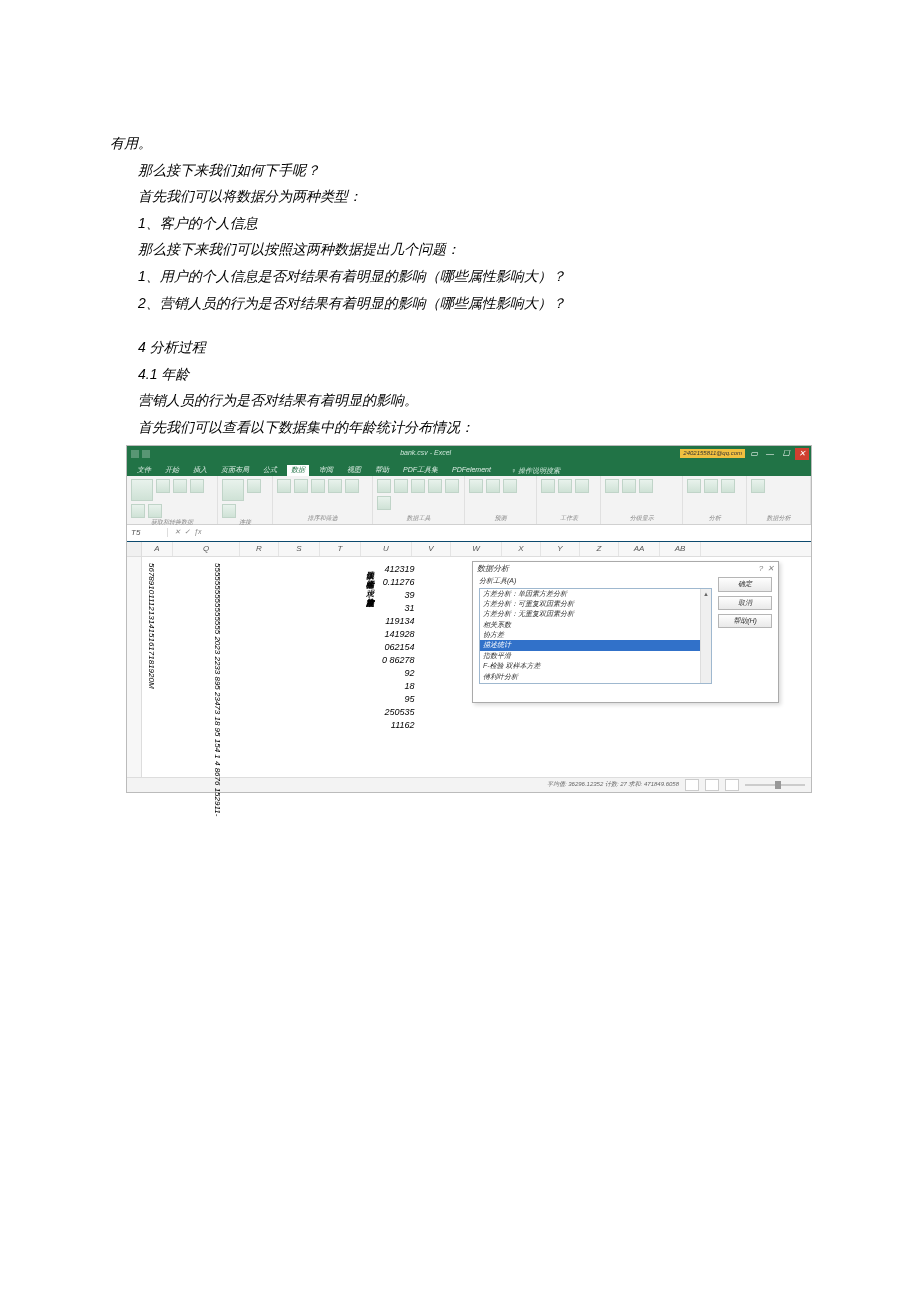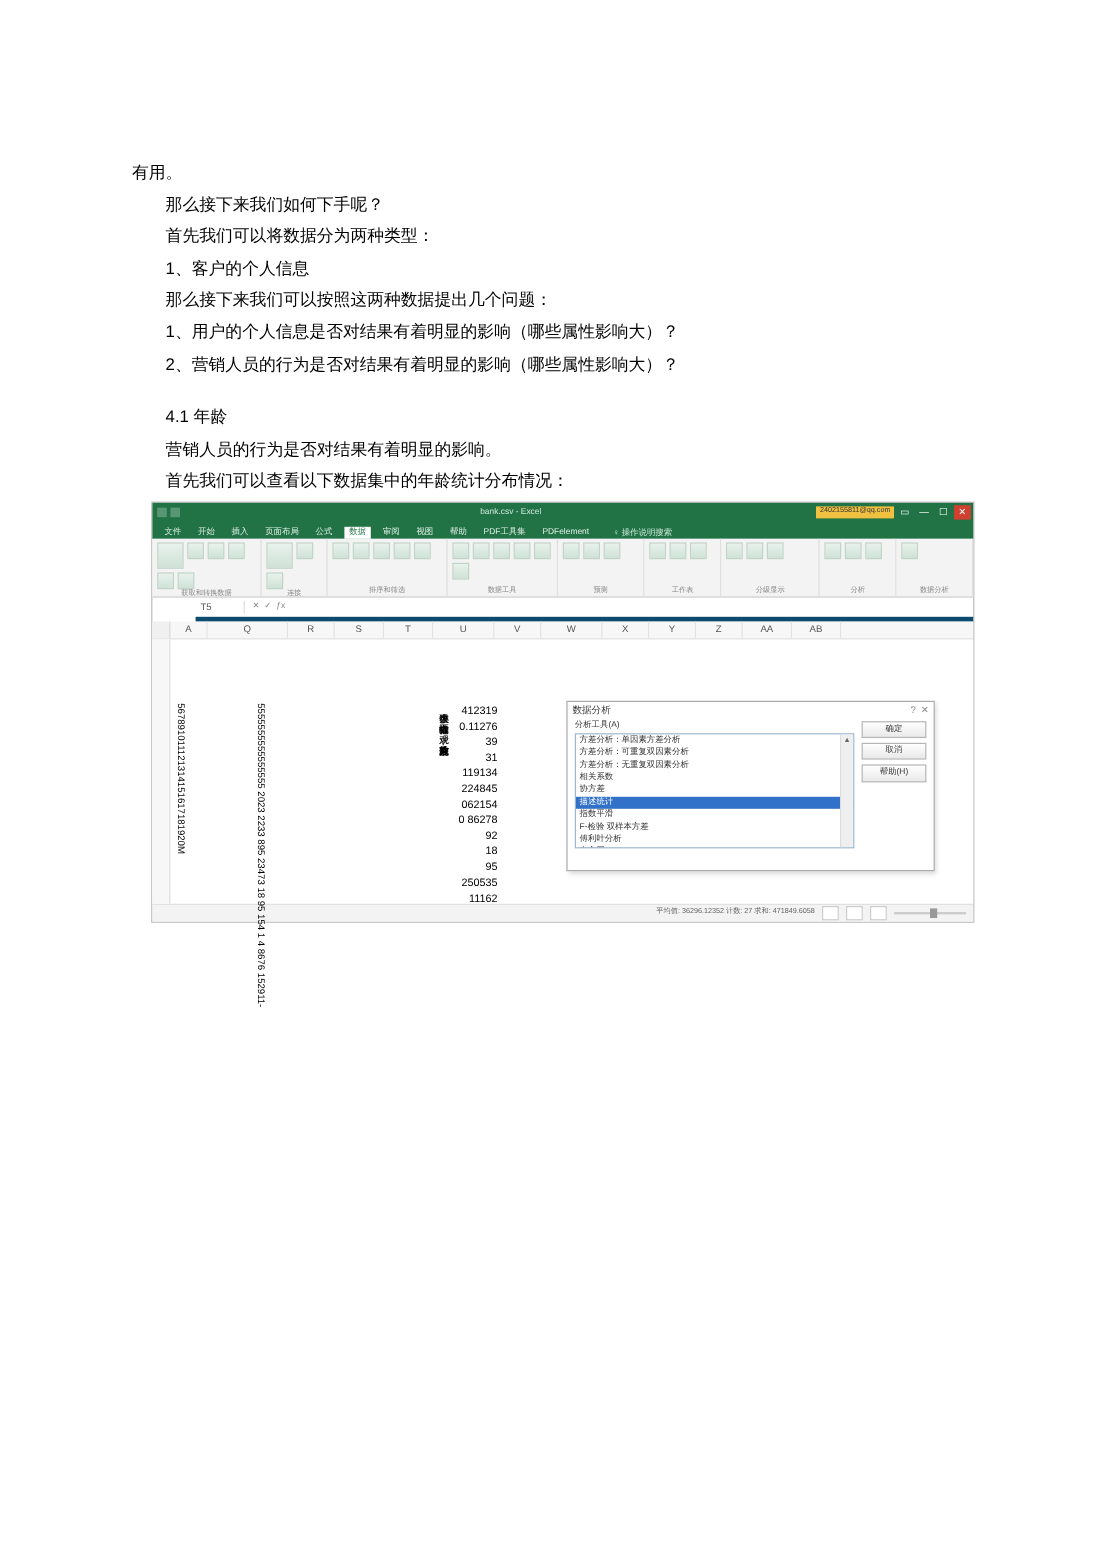--- a/index.html
+++ b/index.html
@@ -14,6 +14,7 @@
   .page {
     padding: 130px 52px 200px 110px;
     line-height: 1.9;
+    font-style: italic;
   }
   .para {
     margin: 0;

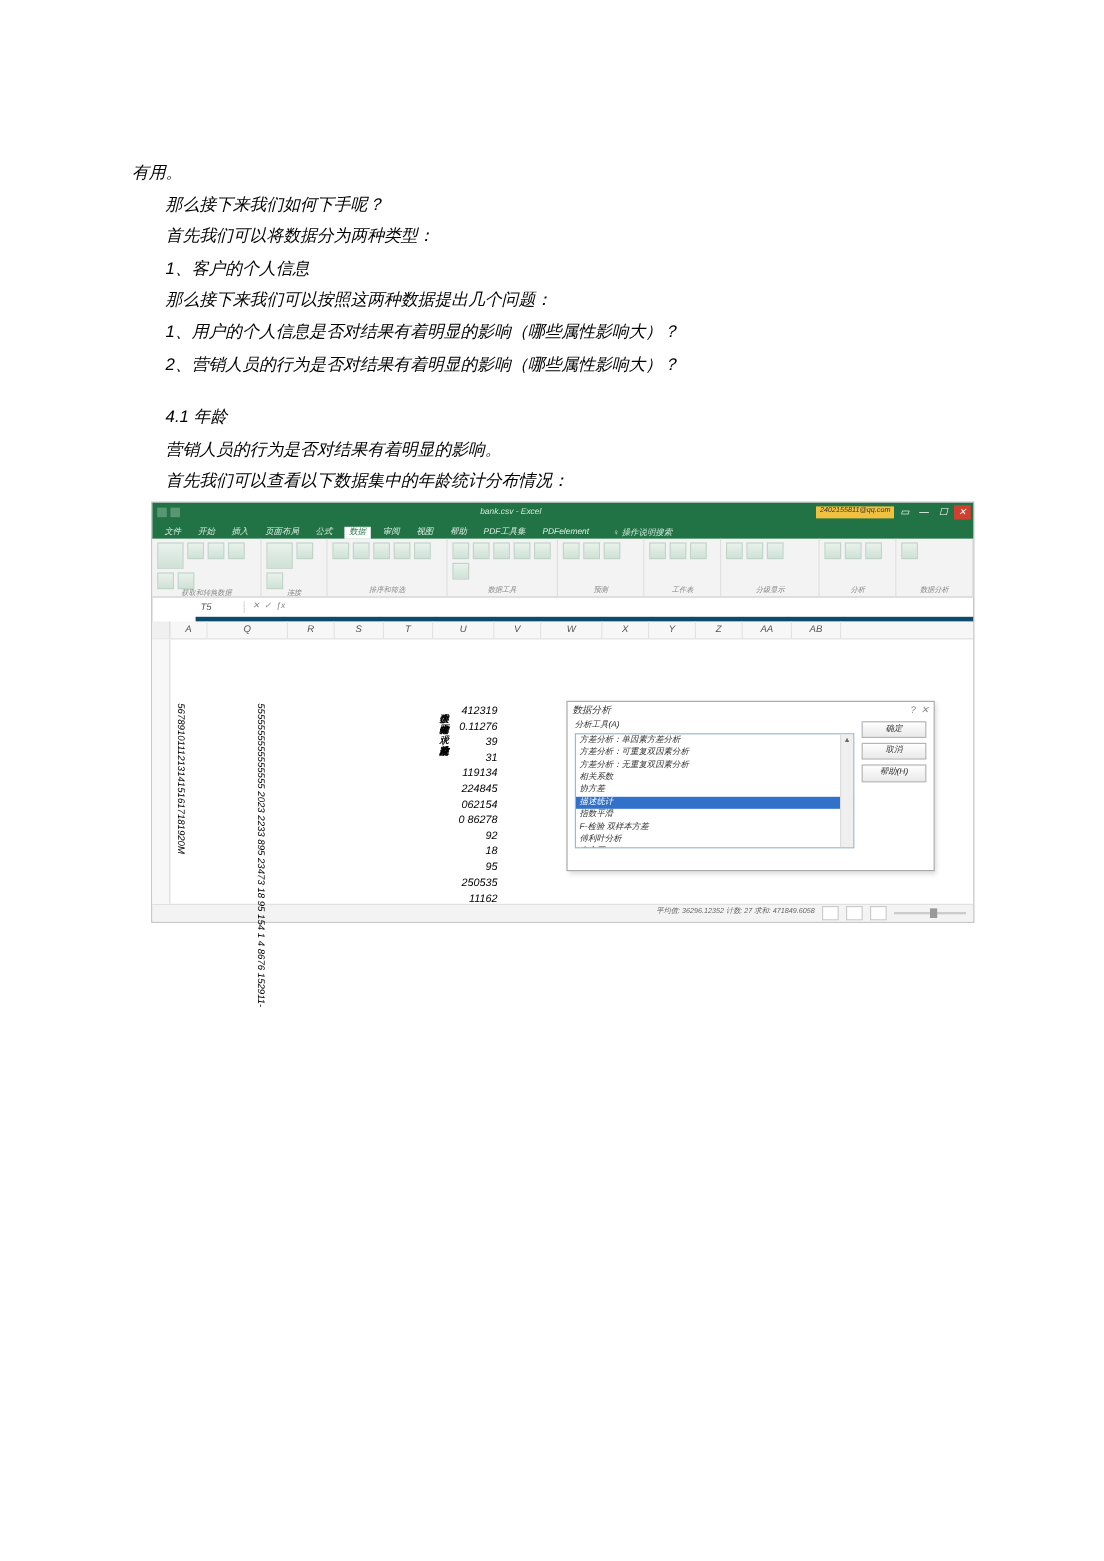--- a/index.html
+++ b/index.html
@@ -233,6 +233,7 @@
   <p class="para indent">1、用户的个人信息是否对结果有着明显的影响（哪些属性影响大）？</p>
   <p class="para indent">2、营销人员的行为是否对结果有着明显的影响（哪些属性影响大）？</p>
   <div class="section-gap"></div>
+  <p class="para indent">4 分析过程</p>
   <p class="para indent">4.1 年龄</p>
   <p class="para indent">营销人员的行为是否对结果有着明显的影响。</p>
   <p class="para indent">首先我们可以查看以下数据集中的年龄统计分布情况：</p>

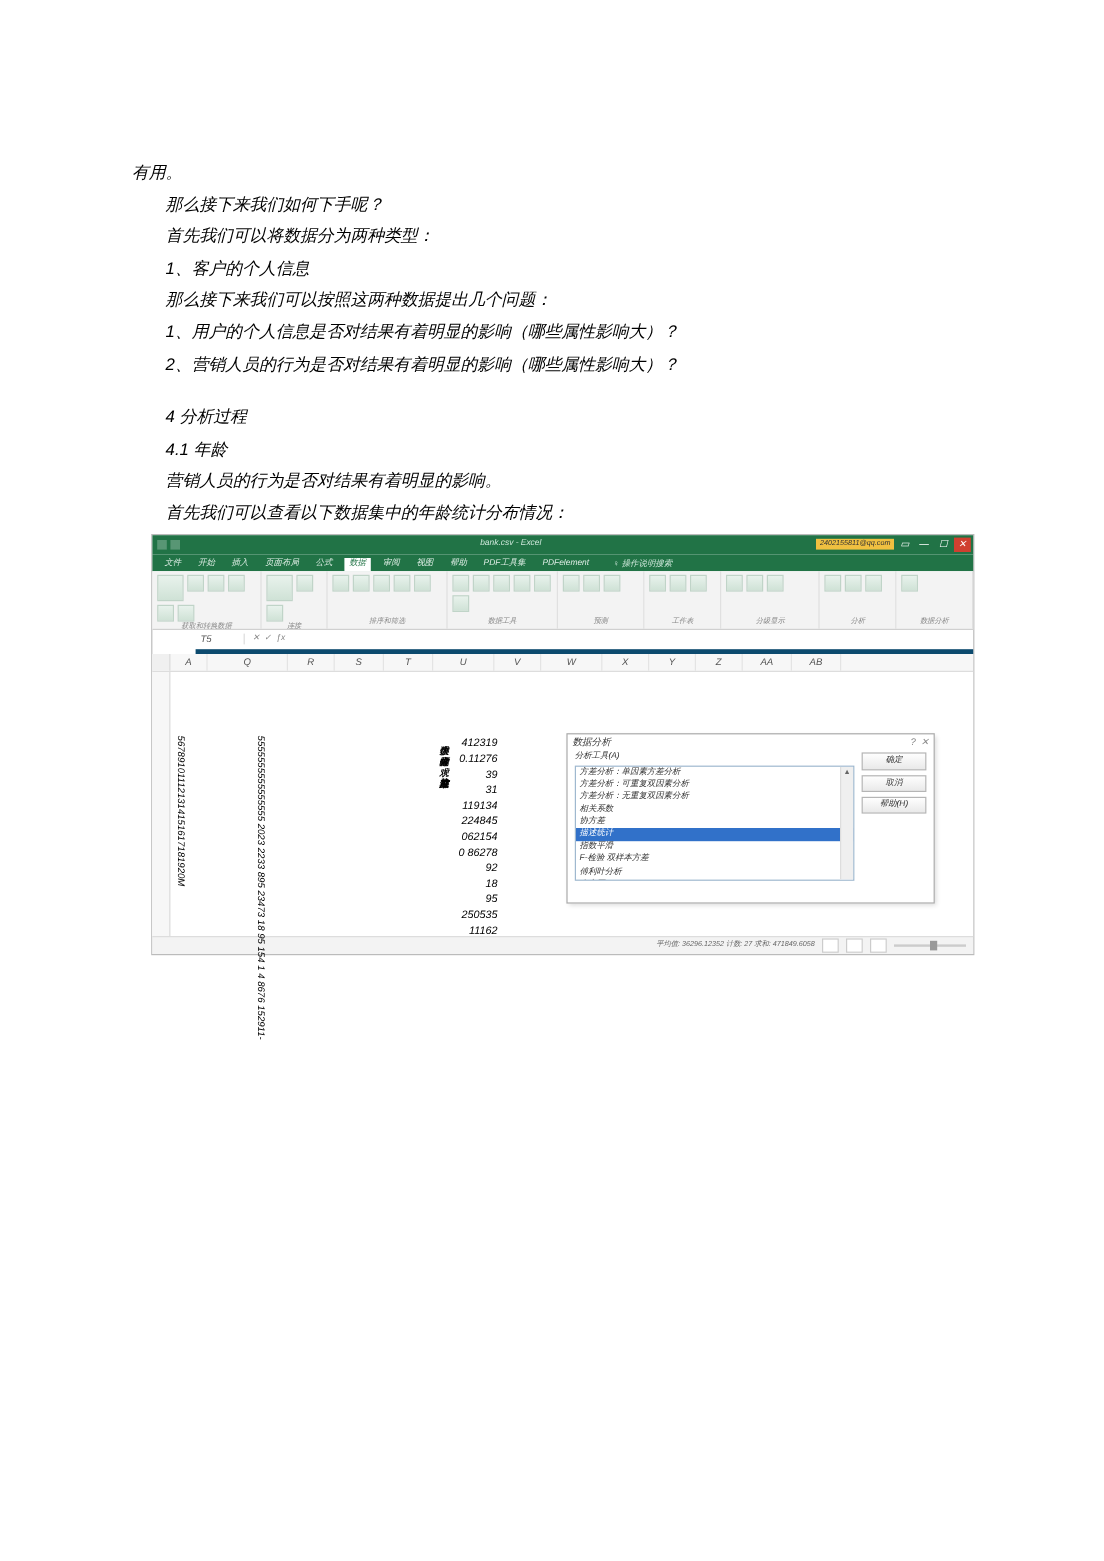--- a/index.html
+++ b/index.html
@@ -93,10 +93,9 @@
     height:16px;
     display:flex;
     align-items:center;
-    border-bottom:4px solid #0c4a6e;
+    border-bottom:1px solid #0c4a6e;
     font-size:8px;
     color:#555;
-    margin-left:36px;
   }
   .name-box { width:36px; border-right:1px solid #ddd; padding-left:4px;}
   .fx-box { width:40px; display:flex; gap:4px; justify-content:center; color:#888;}

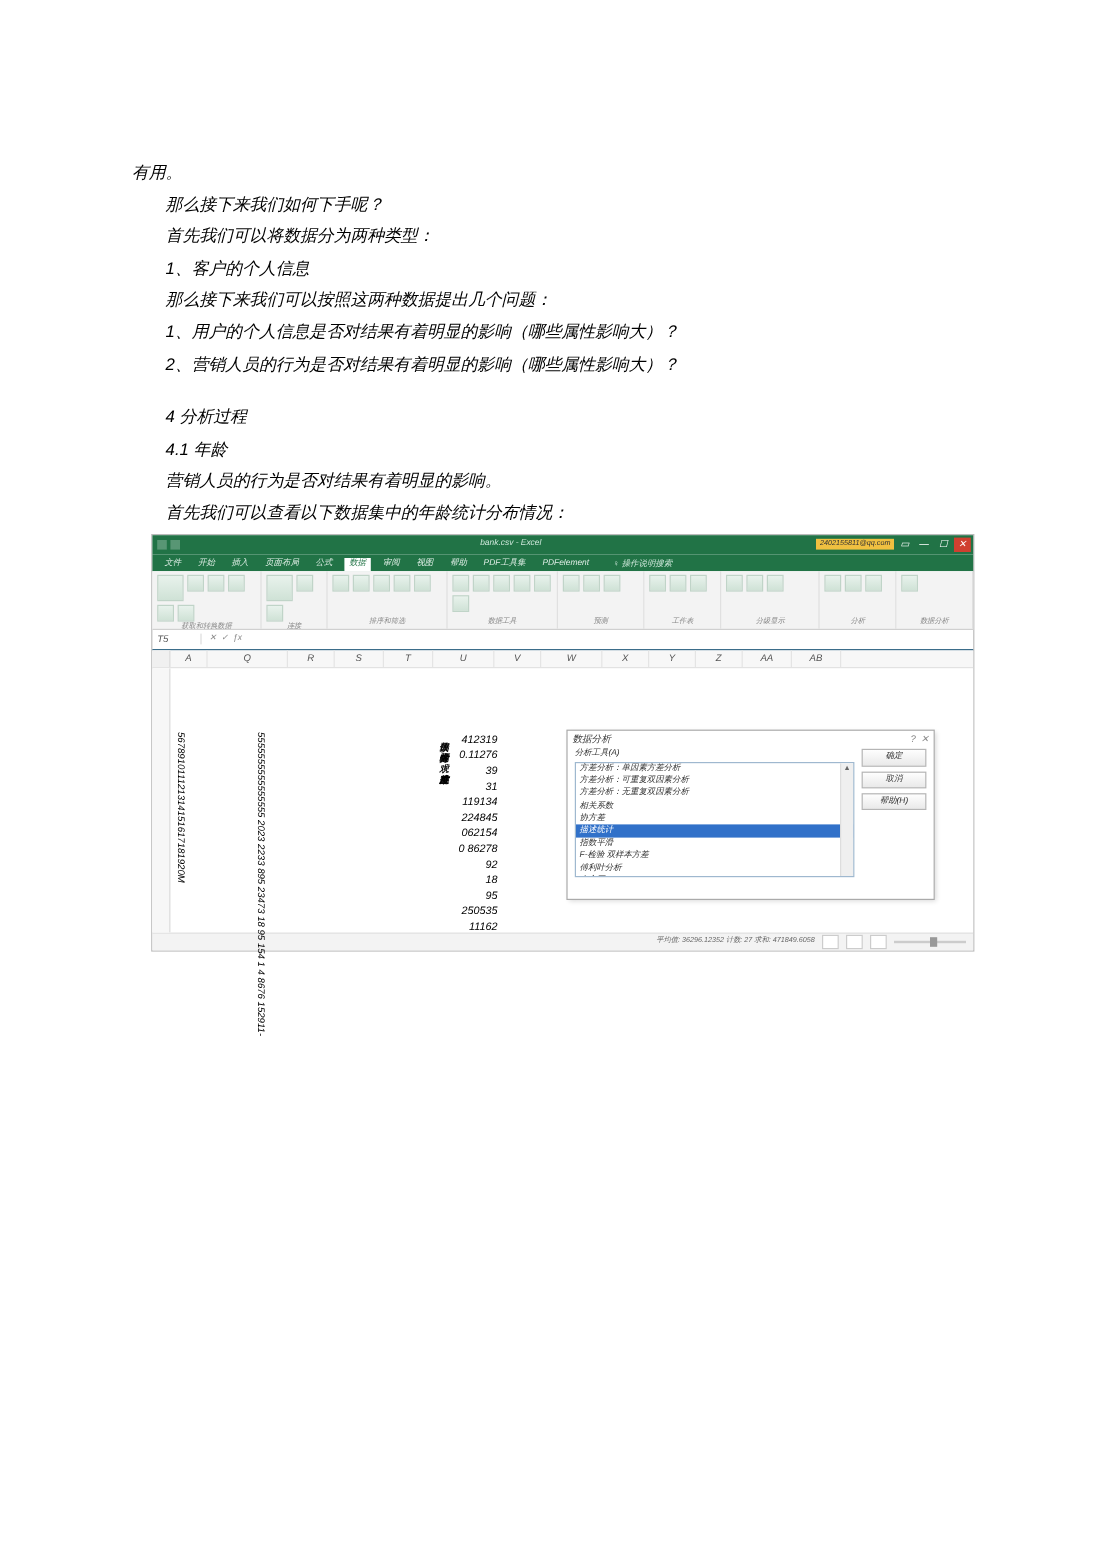--- a/index.html
+++ b/index.html
@@ -126,7 +126,7 @@
     background:#f7f7f7;
     border-right:1px solid #ddd;
   }
-  .grid-body { flex:1; position:relative;margin-top:47px; }
+  .grid-body { flex:1; position:relative; }
   .vcol {
     position:absolute;
     top:6px;

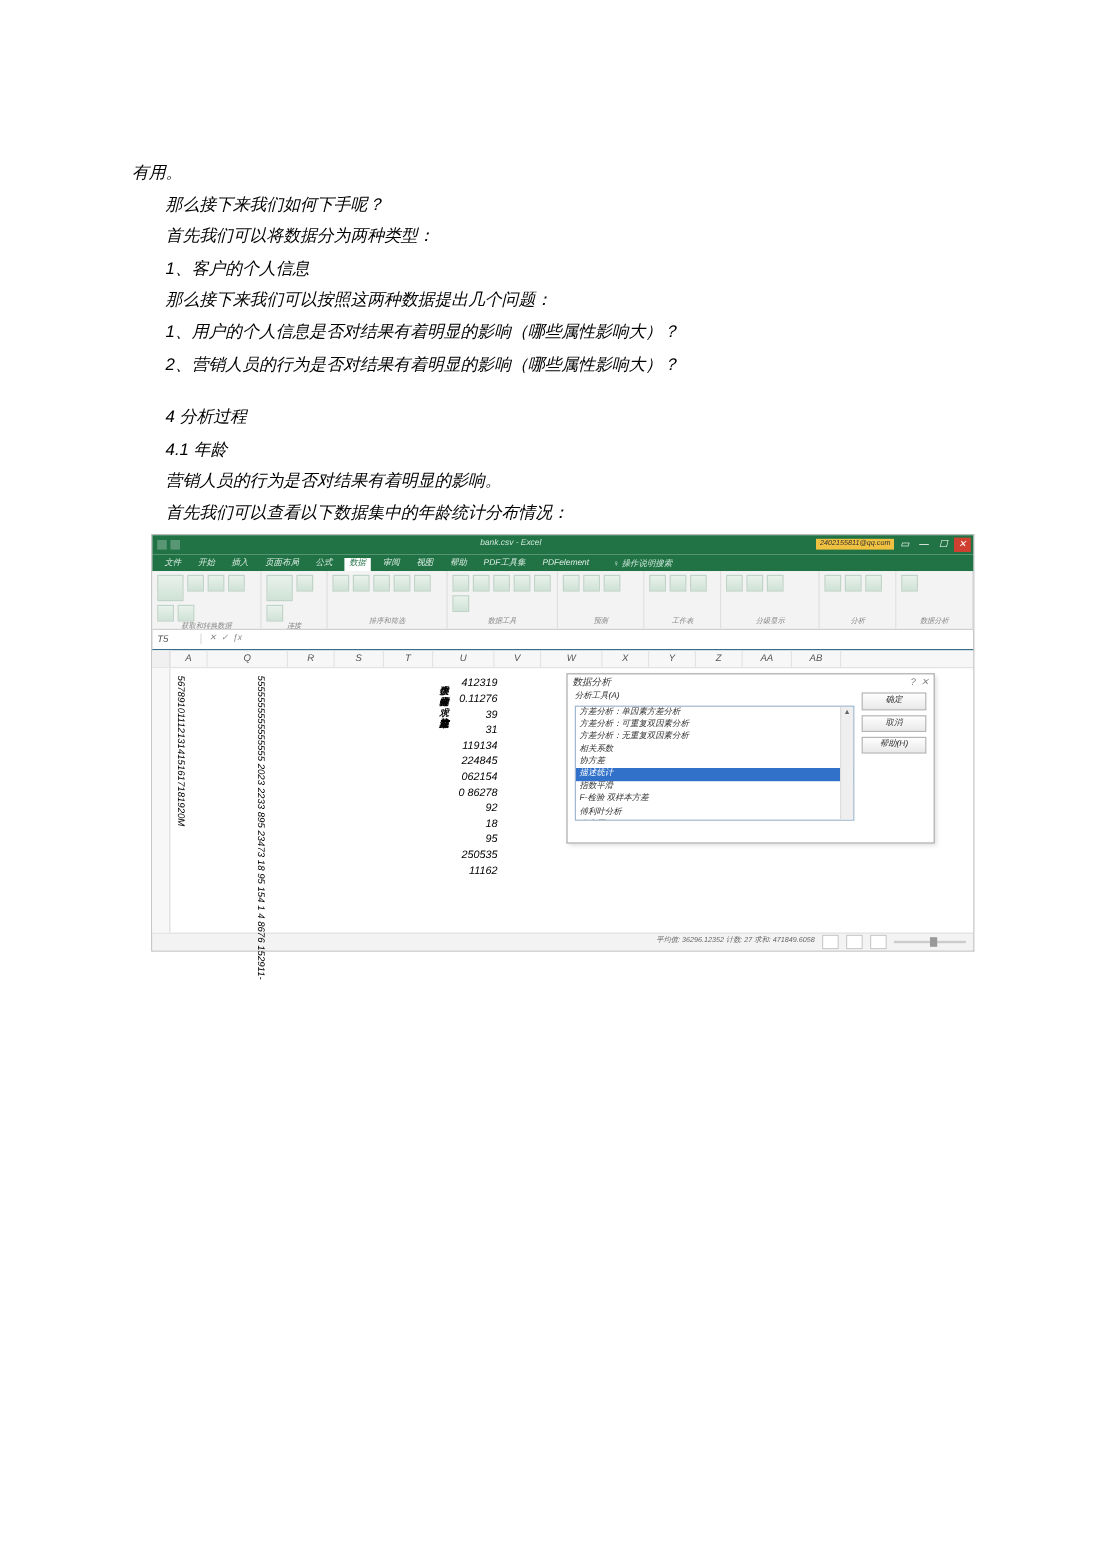--- a/index.html
+++ b/index.html
@@ -387,7 +387,7 @@
             <div>39</div>
             <div>31</div>
             <div>119134</div>
-            <div>224845</div>
+            <div>141928</div>
             <div>062154</div>
             <div>0 86278</div>
             <div>92</div>

